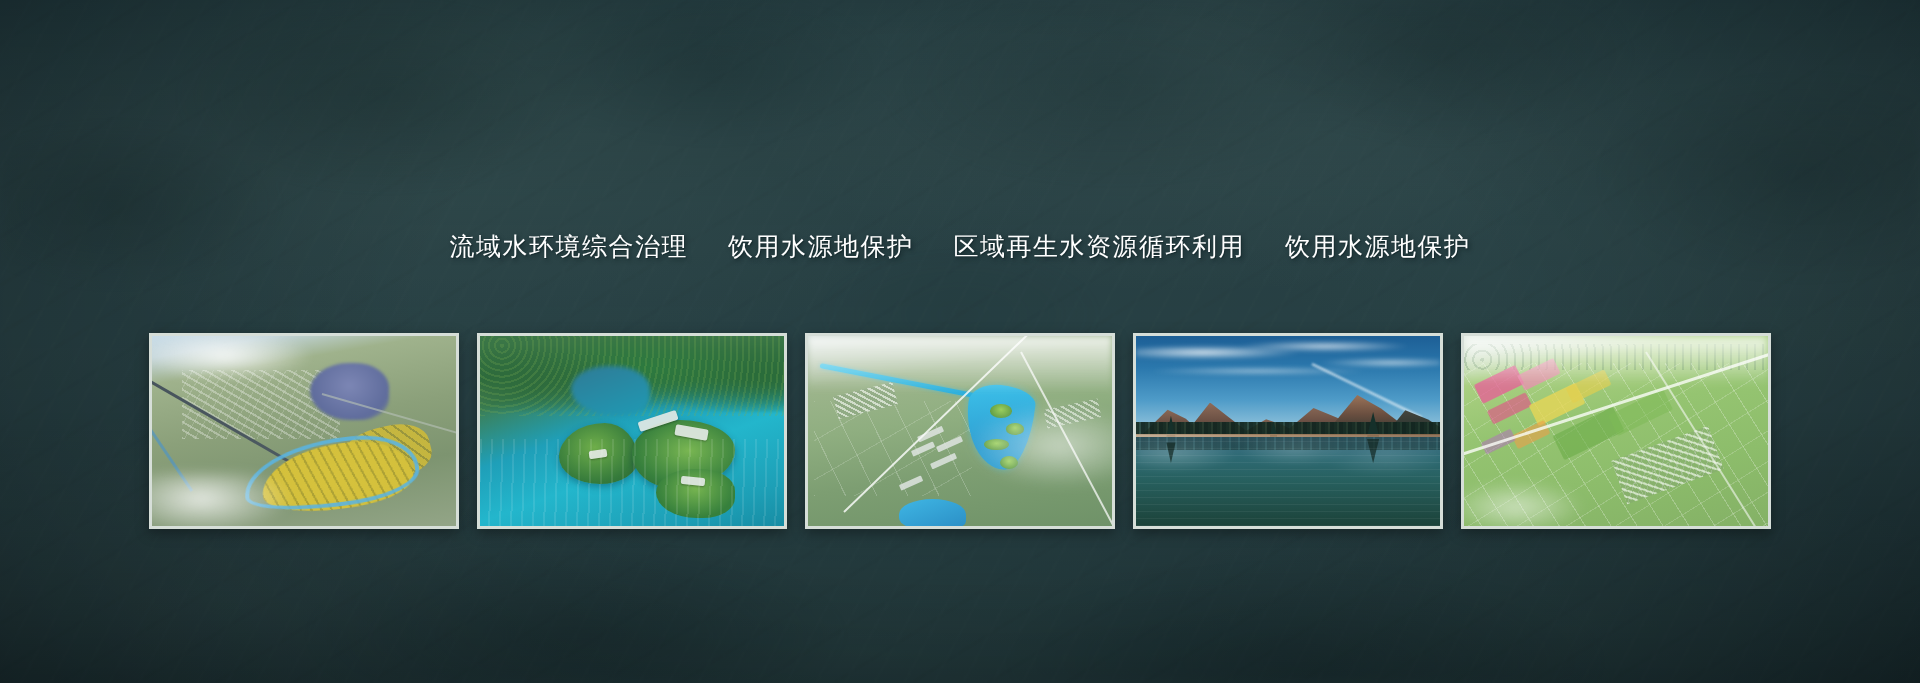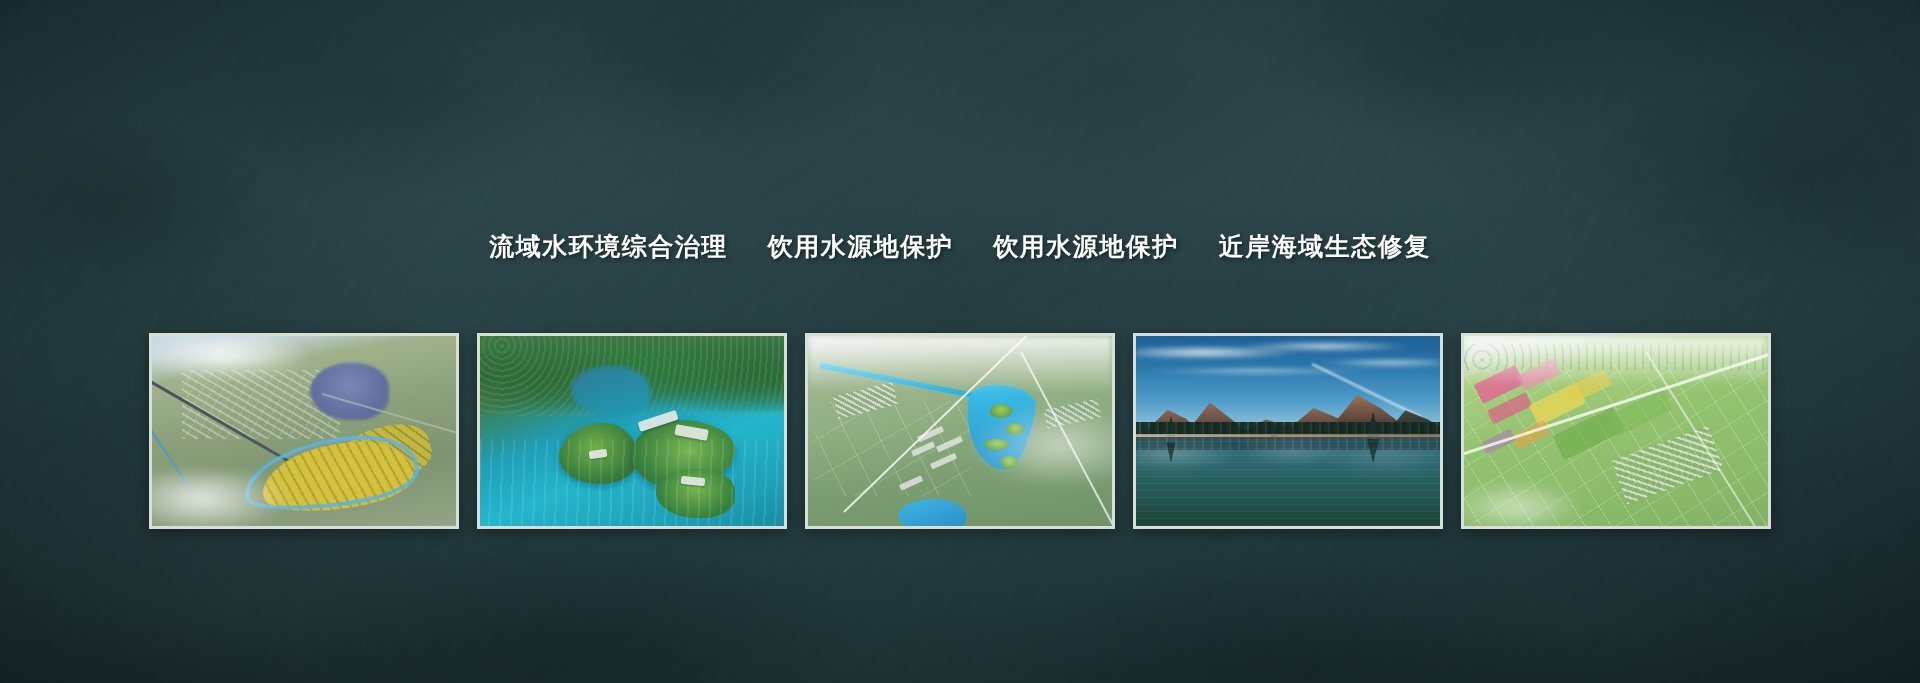--- a/index.html
+++ b/index.html
@@ -144,7 +144,7 @@
   }
   .keyword {
     font-size: 25px;
-    font-weight: 700;
+    font-weight: 400;
     color: #ffffff;
     letter-spacing: 1.5px;
     text-shadow:

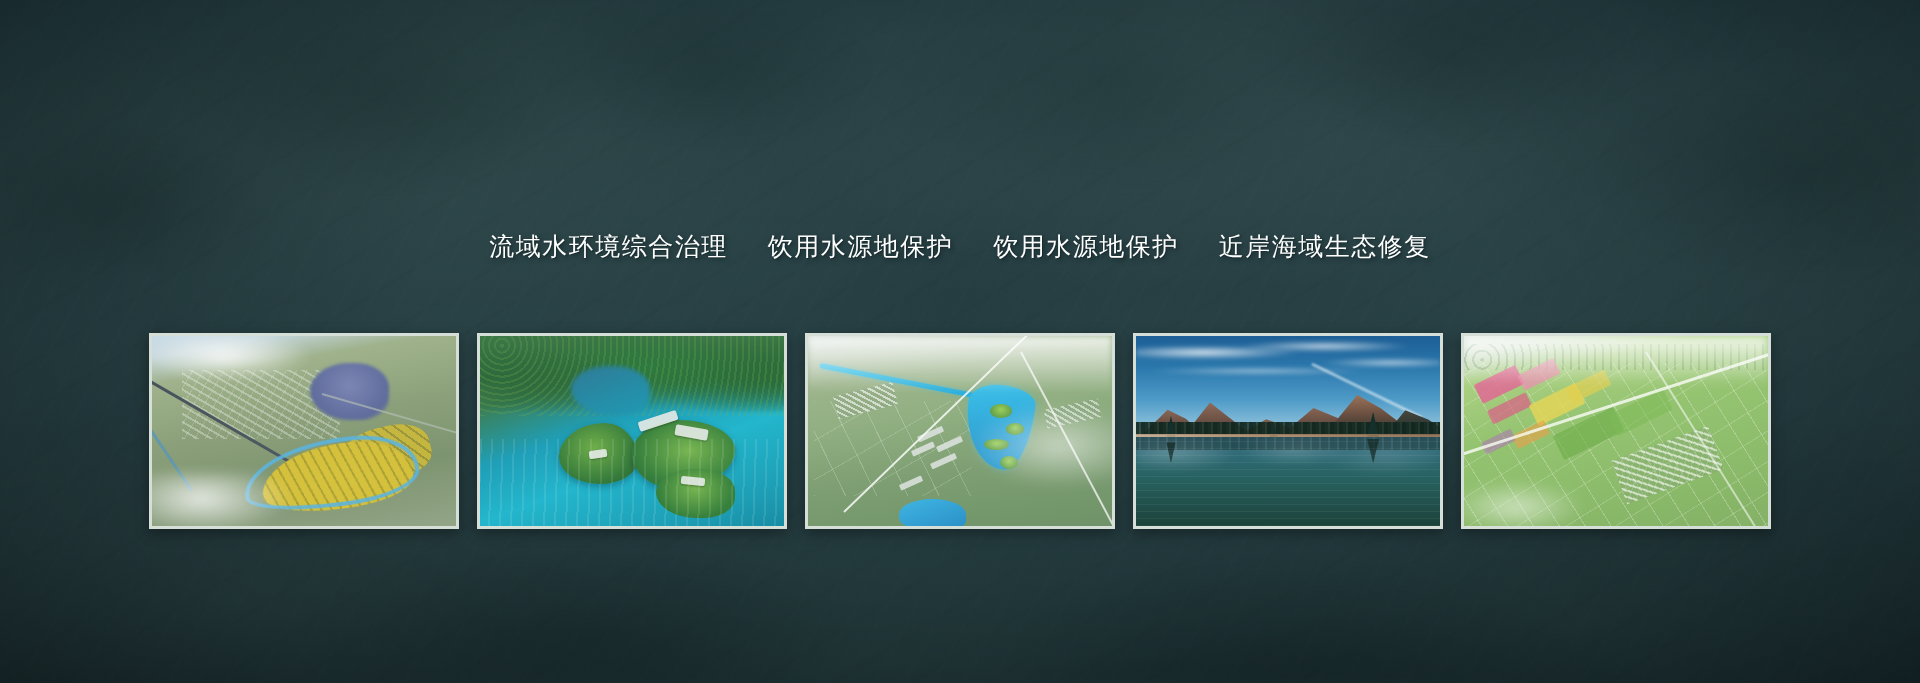--- a/index.html
+++ b/index.html
@@ -544,6 +544,7 @@
     <div class="keywords-row">
       <span class="keyword">流域水环境综合治理</span>
       <span class="keyword">饮用水源地保护</span>
+      <span class="keyword">区域再生水资源循环利用</span>
       <span class="keyword">饮用水源地保护</span>
       <span class="keyword">近岸海域生态修复</span>
     </div>

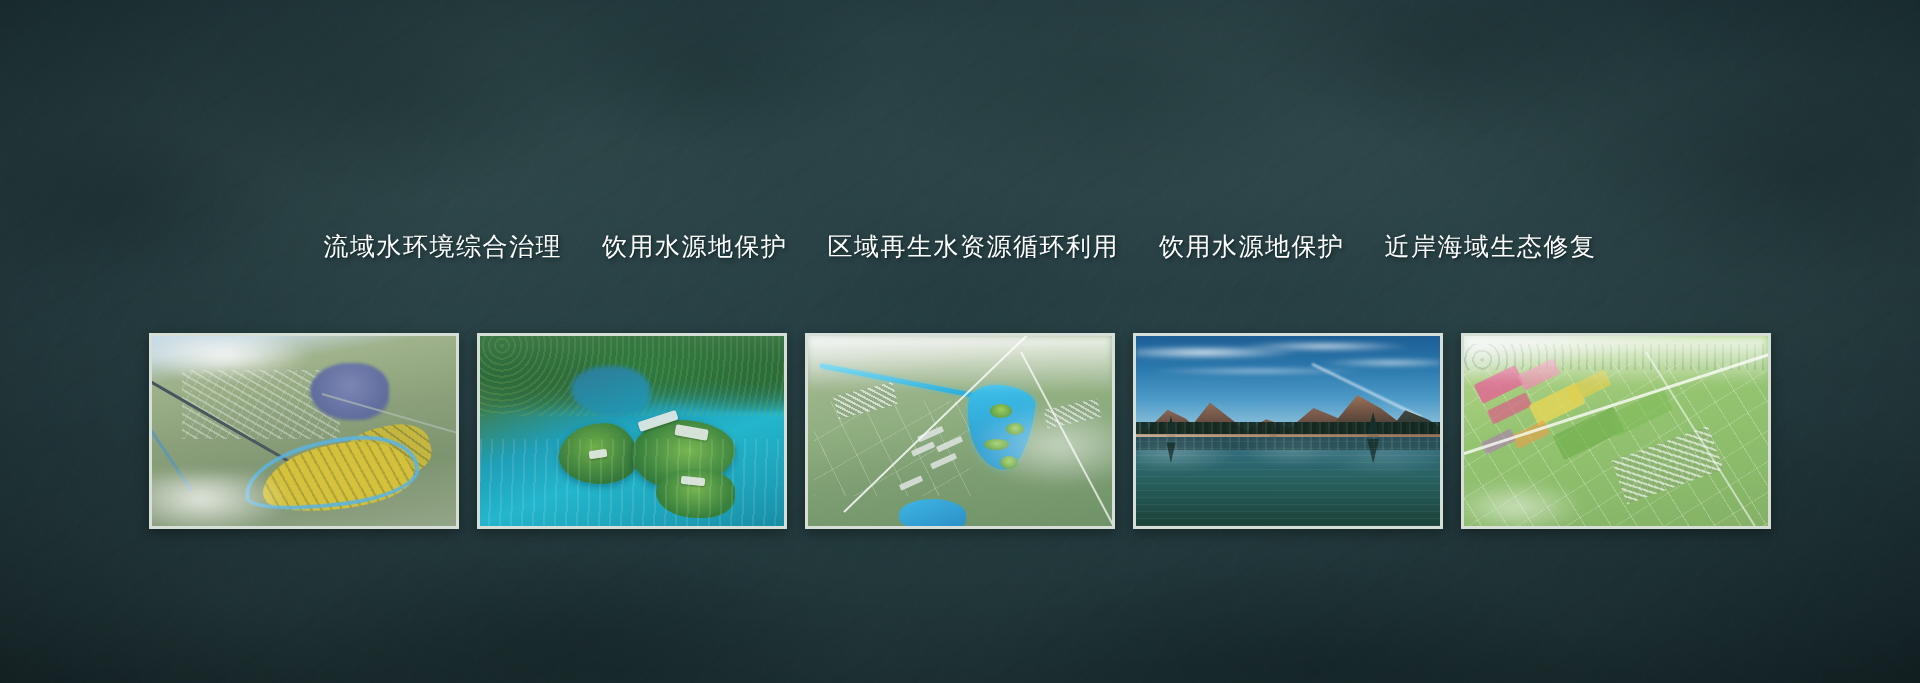--- a/index.html
+++ b/index.html
@@ -546,7 +546,6 @@
       <span class="keyword">饮用水源地保护</span>
       <span class="keyword">区域再生水资源循环利用</span>
       <span class="keyword">饮用水源地保护</span>
-      <span class="keyword">近岸海域生态修复</span>
     </div>
 
     <div class="thumb-strip">

